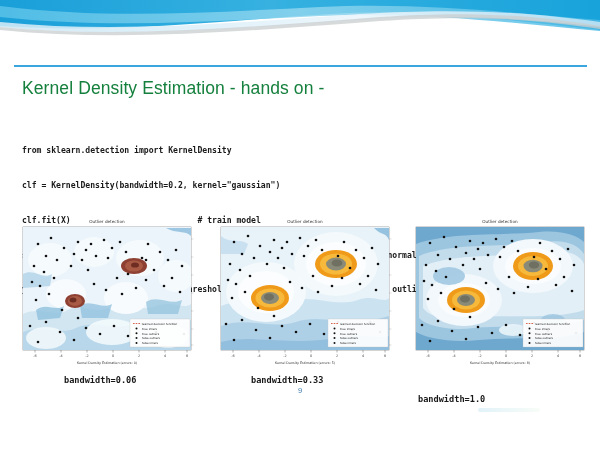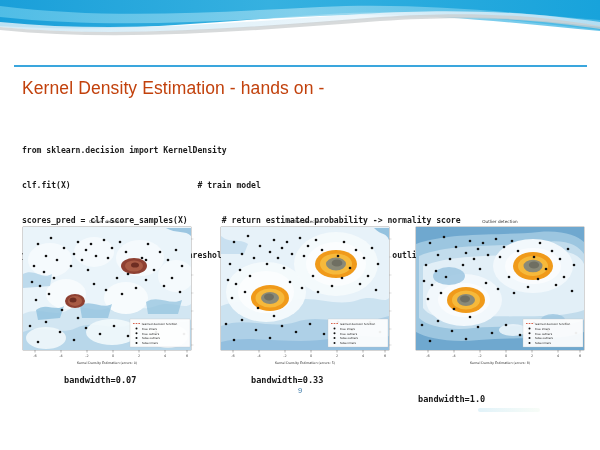--- a/index.html
+++ b/index.html
@@ -29,7 +29,7 @@
     position: absolute;
     left: 22px; top: 78px;
     font-size: 17.5px;
-    color: #c2410c;
+    color: #15803d;
     letter-spacing: 0.1px;
     white-space: nowrap;
   }

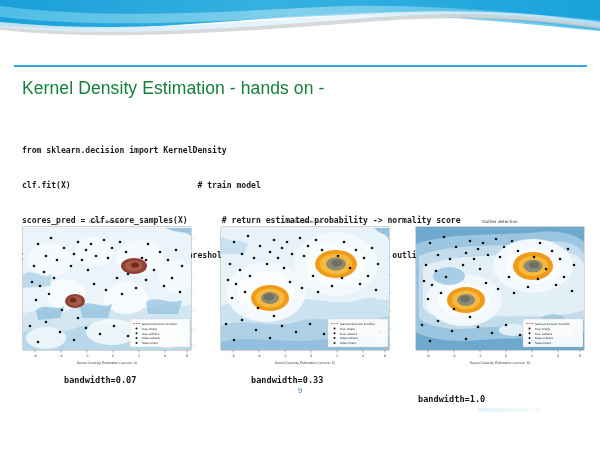--- a/index.html
+++ b/index.html
@@ -134,7 +134,7 @@
 <div id="slide-title">Kernel Density Estimation - hands on -</div>
 
 <div id="code-block">
-  <div class="code-line">from sklearn.decision import KernelDensity</div>
+  <div class="code-line">from sklearn.detection import KernelDensity</div>
   <div class="code-line">clf.fit(X)                          # train model</div>
   <div class="code-line">scores_pred = clf.score_samples(X)       # return estimated probability -&gt; normality score</div>
   <div class="code-line">y_pred = np.where(scores_pred &gt;= threshold, 1, -1)     # decide inlier:1 or outlier:-1</div>

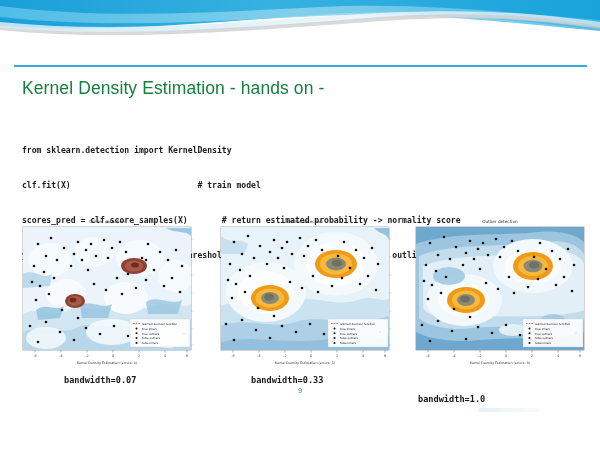--- a/index.html
+++ b/index.html
@@ -135,6 +135,7 @@
 
 <div id="code-block">
   <div class="code-line">from sklearn.detection import KernelDensity</div>
+  <div class="code-line">clf = KernelDensity(bandwidth=0.2, kernel="gaussian")</div>
   <div class="code-line">clf.fit(X)                          # train model</div>
   <div class="code-line">scores_pred = clf.score_samples(X)       # return estimated probability -&gt; normality score</div>
   <div class="code-line">y_pred = np.where(scores_pred &gt;= threshold, 1, -1)     # decide inlier:1 or outlier:-1</div>

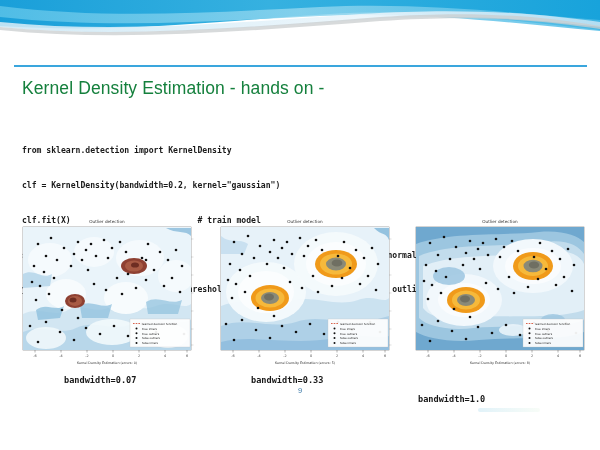--- a/index.html
+++ b/index.html
@@ -571,7 +571,7 @@
   </div>
 </div>
 
-<div class="caption" data-idx="0">bandwidth=0.07</div>
+<div class="caption" data-idx="0">bandwidth=0.06</div>
 <div class="caption" data-idx="1">bandwidth=0.33</div>
 <div class="caption" data-idx="2">bandwidth=1.0</div>
 

